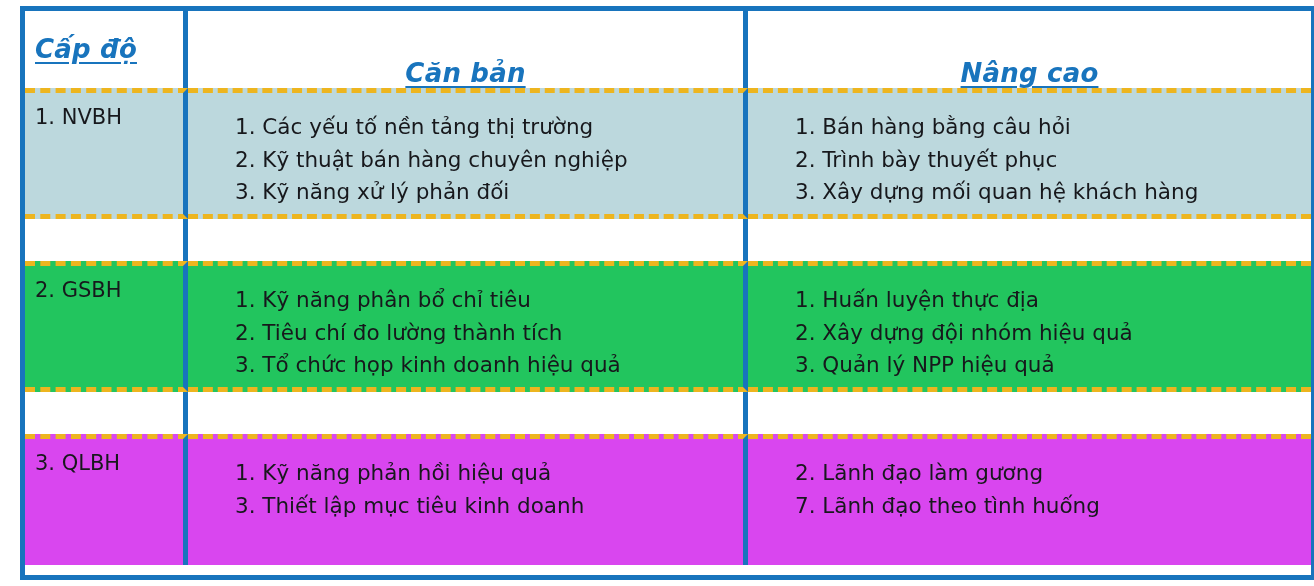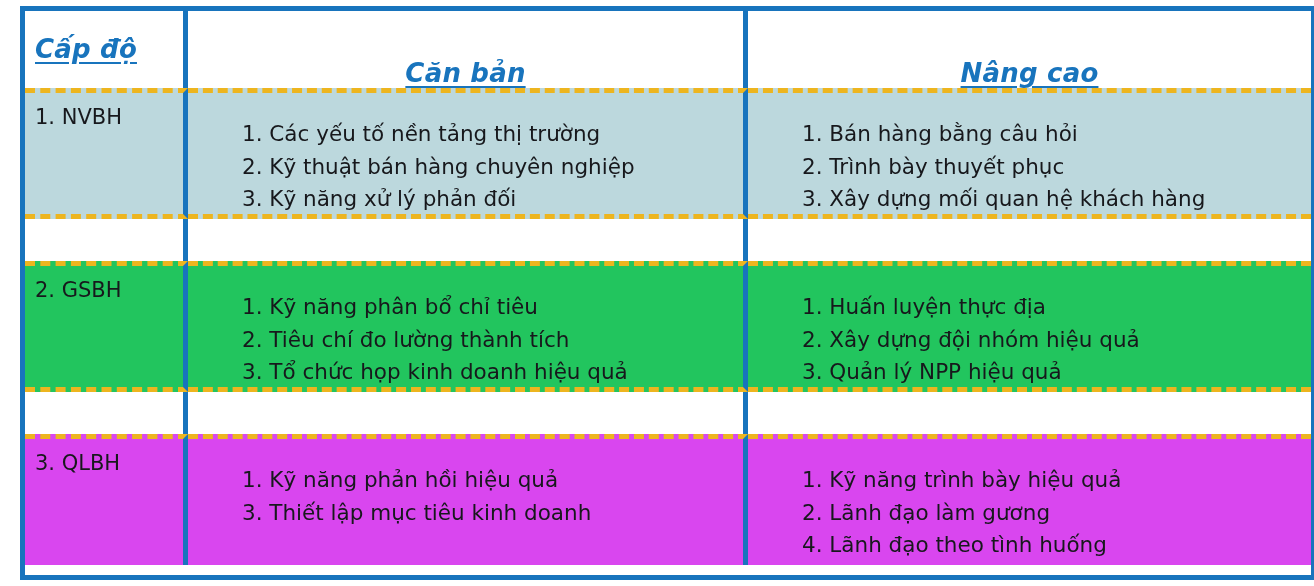--- a/index.html
+++ b/index.html
@@ -87,7 +87,7 @@
   }
   ul.items{
     list-style:none;
-    margin:16px;
+    margin:9px;
     padding:2px 0 0 38px;
   }
   ul.items li{

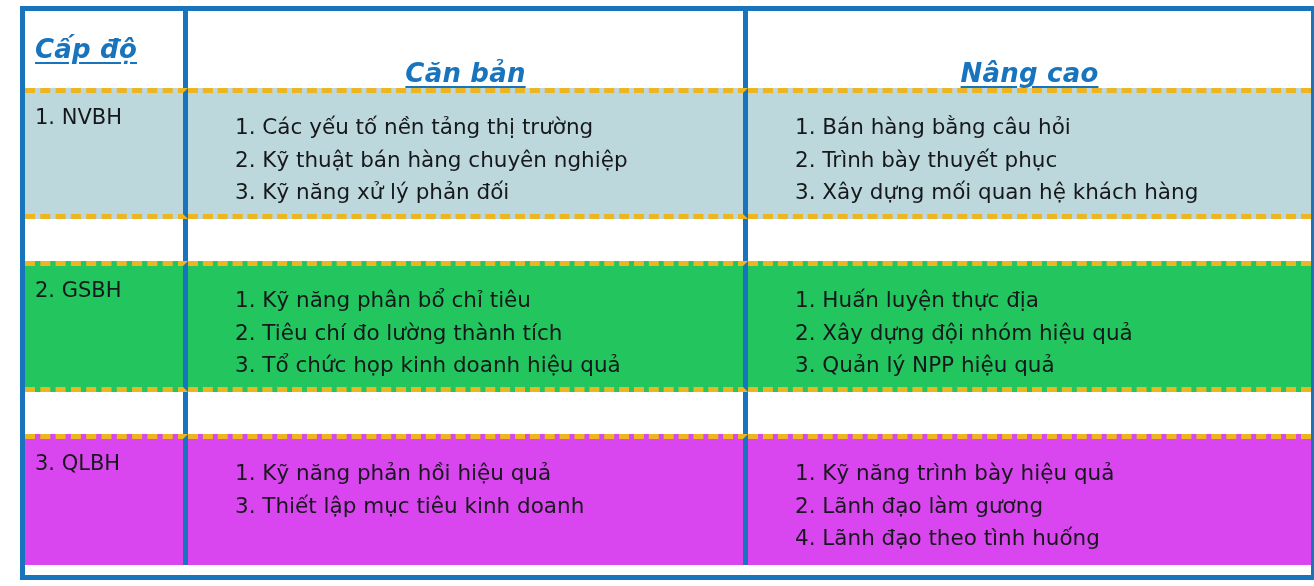--- a/index.html
+++ b/index.html
@@ -187,7 +187,6 @@
       </div>
       <div class="cell col-2">
         <ul class="items">
-          <li>1. Kỹ năng trình bày hiệu quả</li>
           <li>2. Lãnh đạo làm gương</li>
           <li>4. Lãnh đạo theo tình huống</li>
         </ul>

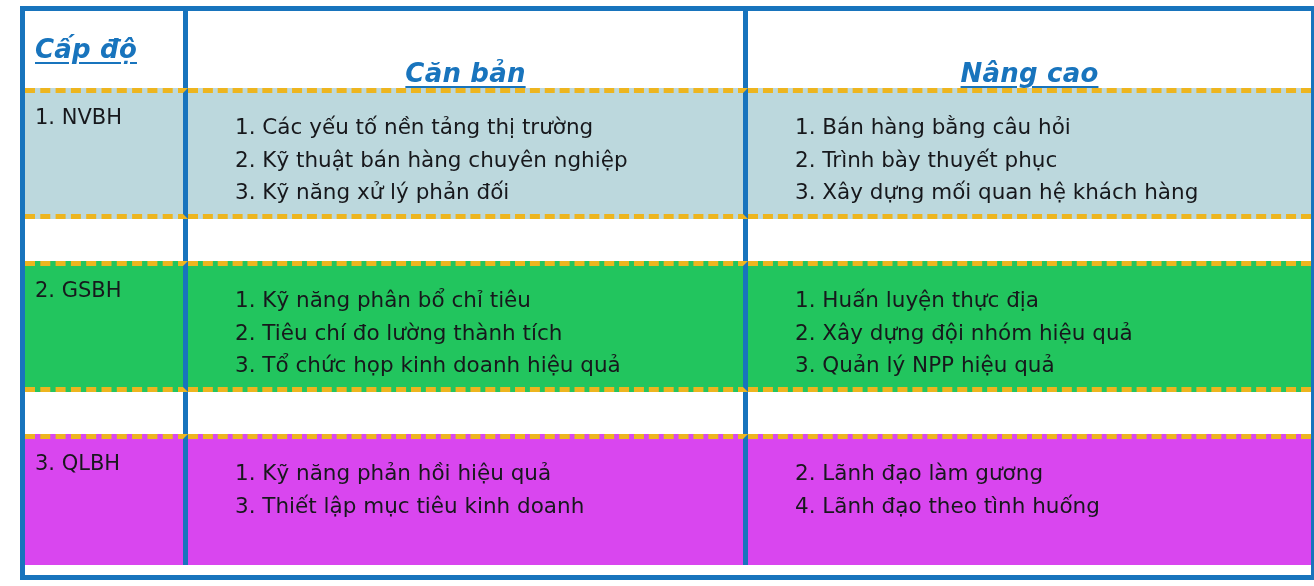--- a/index.html
+++ b/index.html
@@ -188,7 +188,7 @@
       <div class="cell col-2">
         <ul class="items">
           <li>2. Lãnh đạo làm gương</li>
-          <li>4. Lãnh đạo theo tình huống</li>
+          <li>7. Lãnh đạo theo tình huống</li>
         </ul>
       </div>
     </div>

